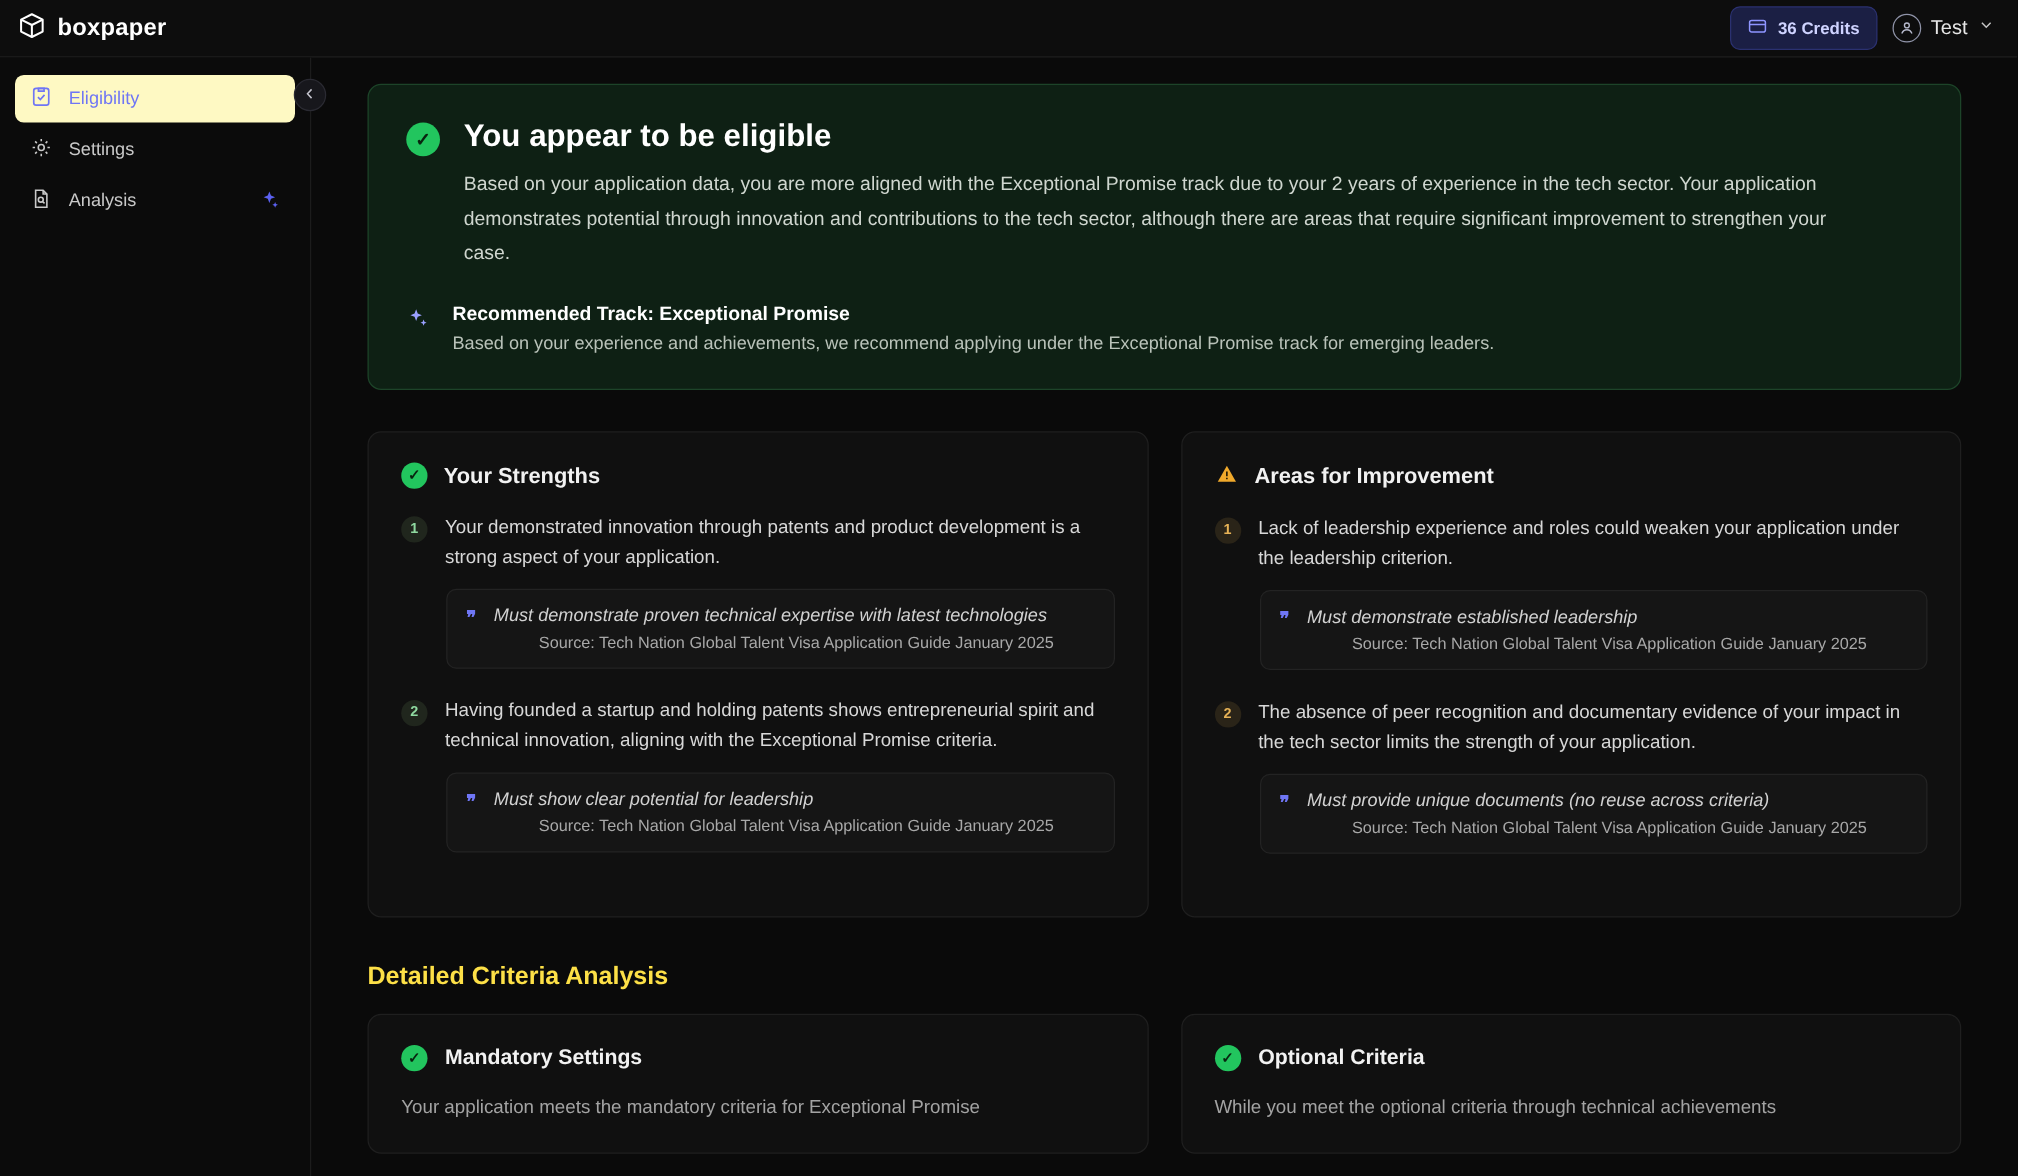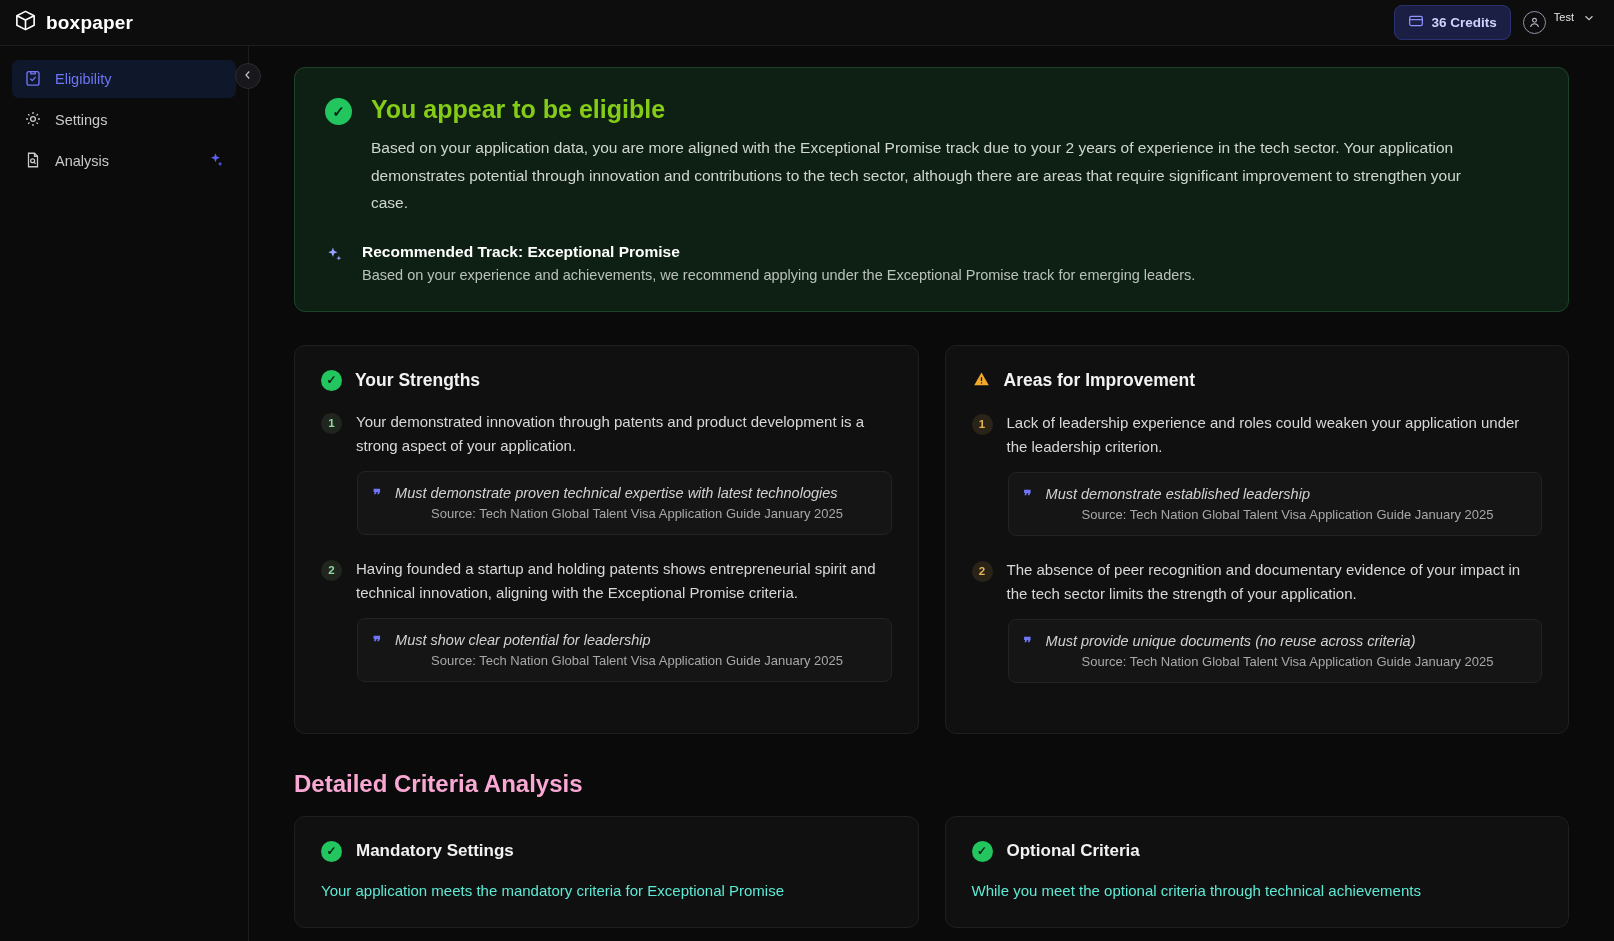--- a/index.html
+++ b/index.html
@@ -32,7 +32,7 @@
     padding: 7px 13px;
     font-size: 13.5px; color: #cfd3ff; font-weight: 600;
   }
-  .user-chip { display: flex; gap: 8px; font-size: 11px; color: #e6e6e6; padding-right: 4px;}
+  .user-chip { display: flex; align-items: center; gap: 8px; font-size: 16px; color: #e6e6e6; padding-right: 4px;}
   .avatar-circle {
     width: 23px; height: 23px; border-radius: 50%;
     border: 1.6px solid #8f93a8;

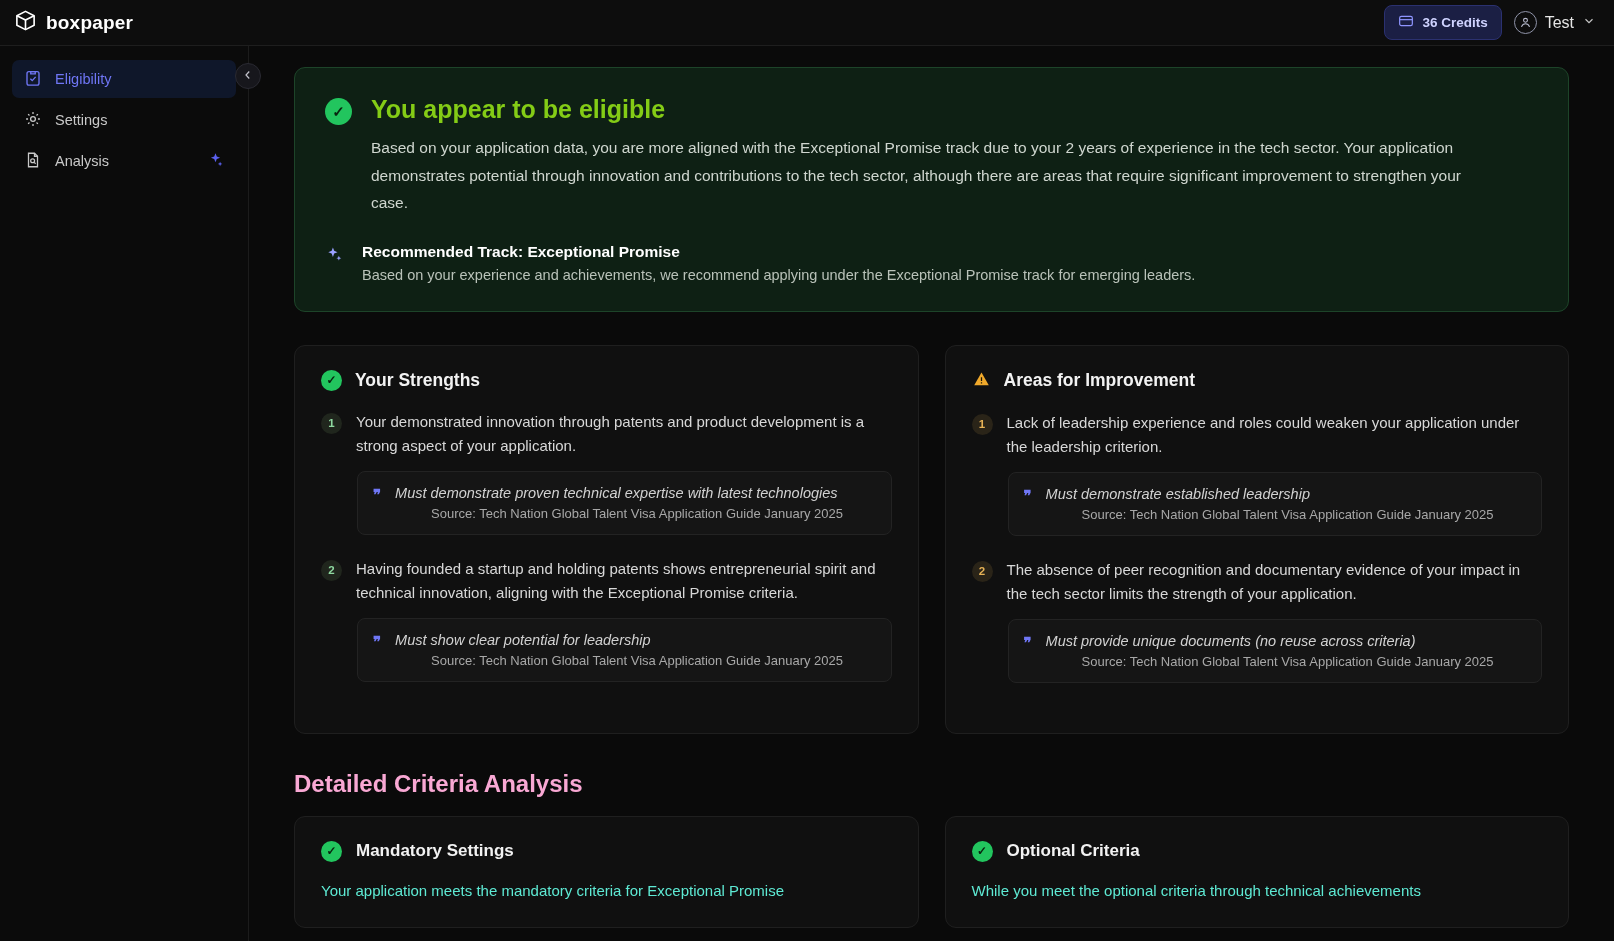--- a/index.html
+++ b/index.html
@@ -57,7 +57,7 @@
     position: relative;
   }
   .nav-item.active {
-    background: #0f172a;
+    background: #fef9c3;
     color: #6f76f5;
   }
   .nav-item .spark { margin-left: auto; }

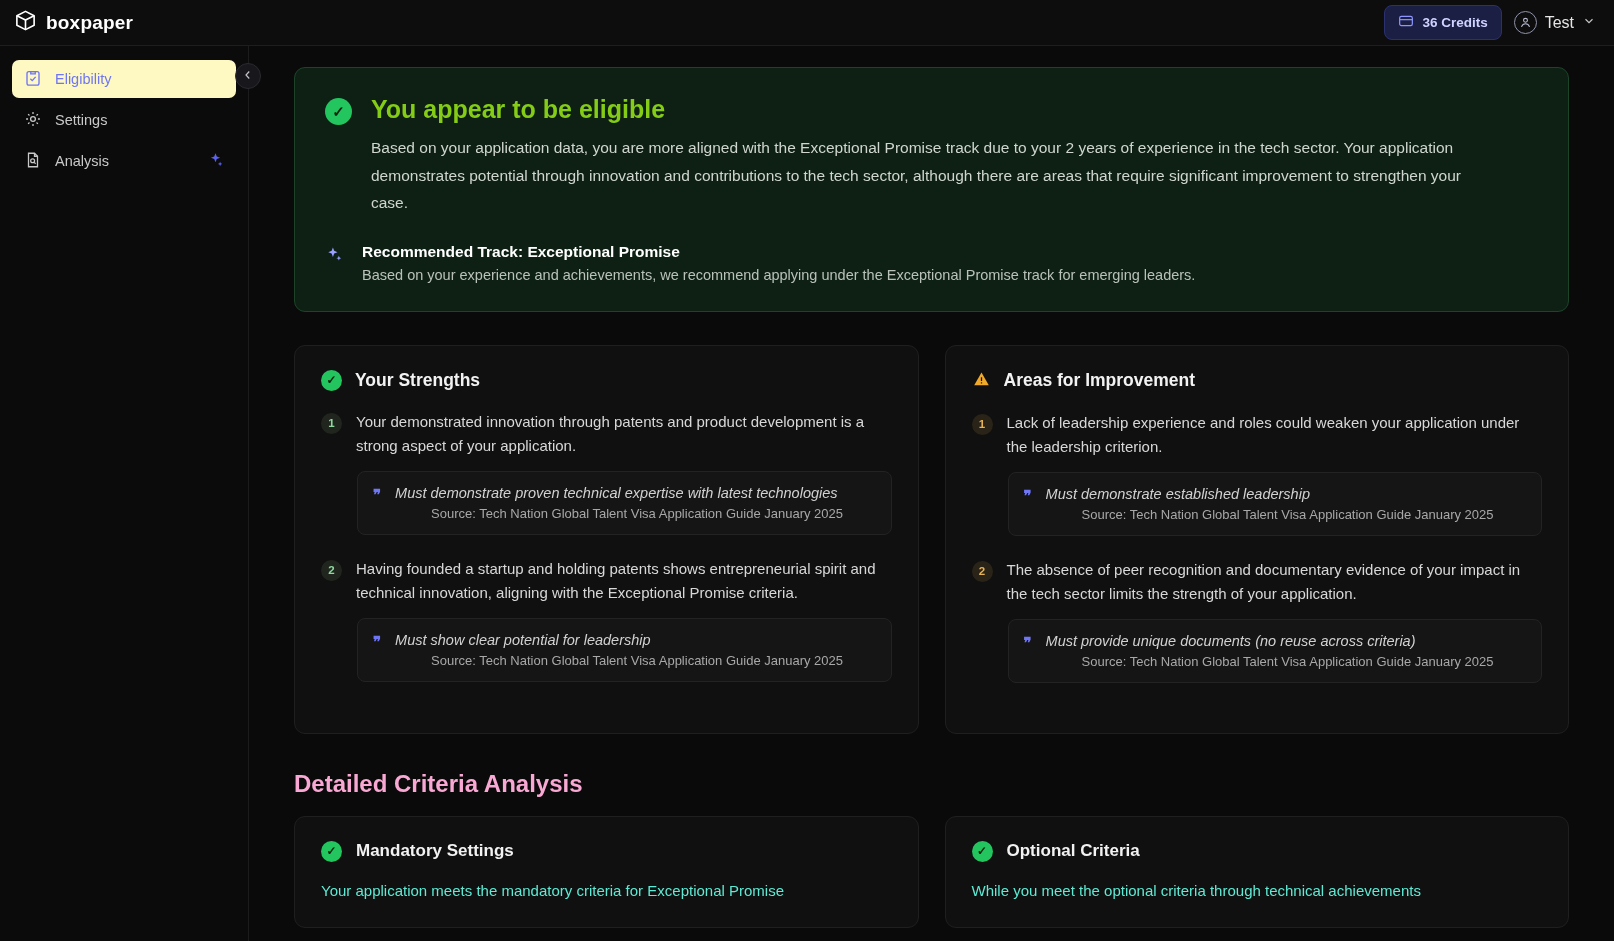--- a/index.html
+++ b/index.html
@@ -92,7 +92,7 @@
     font-size: 15px; font-weight: bold; flex: none;
     margin-top: 4px;
   }
-  .banner-title { font-size: 25px; font-weight: bold; color: #84cc16; line-height: 1.2; }
+  .banner-title { font-size: 25px; font-weight: bold; color: #ffffff; line-height: 1.2; }
   .banner-text {
     font-size: 15.5px; color: #cfd6cf; line-height: 1.78;
     margin-top: 10px; max-width: 1110px;

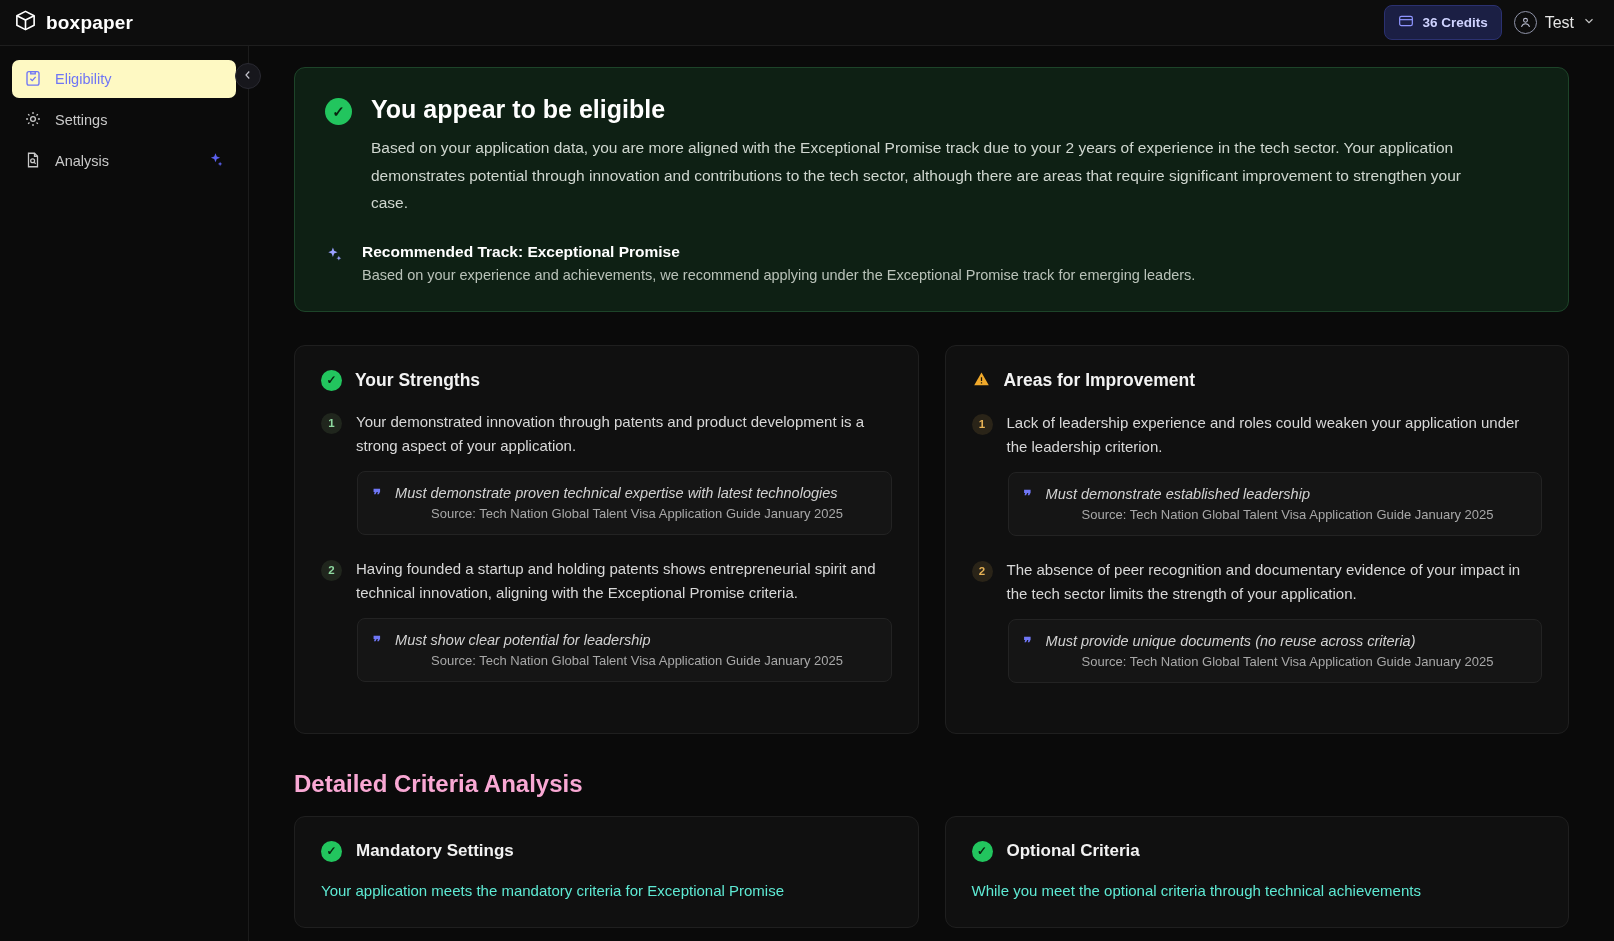--- a/index.html
+++ b/index.html
@@ -145,7 +145,7 @@
 
   
   .section-title {
-    font-size: 24px; font-weight: bold; color: #f9a8d4;
+    font-size: 20px; font-weight: bold; color: #fde047;
     margin: 36px 0 18px 0;
   }
   .crit-card {

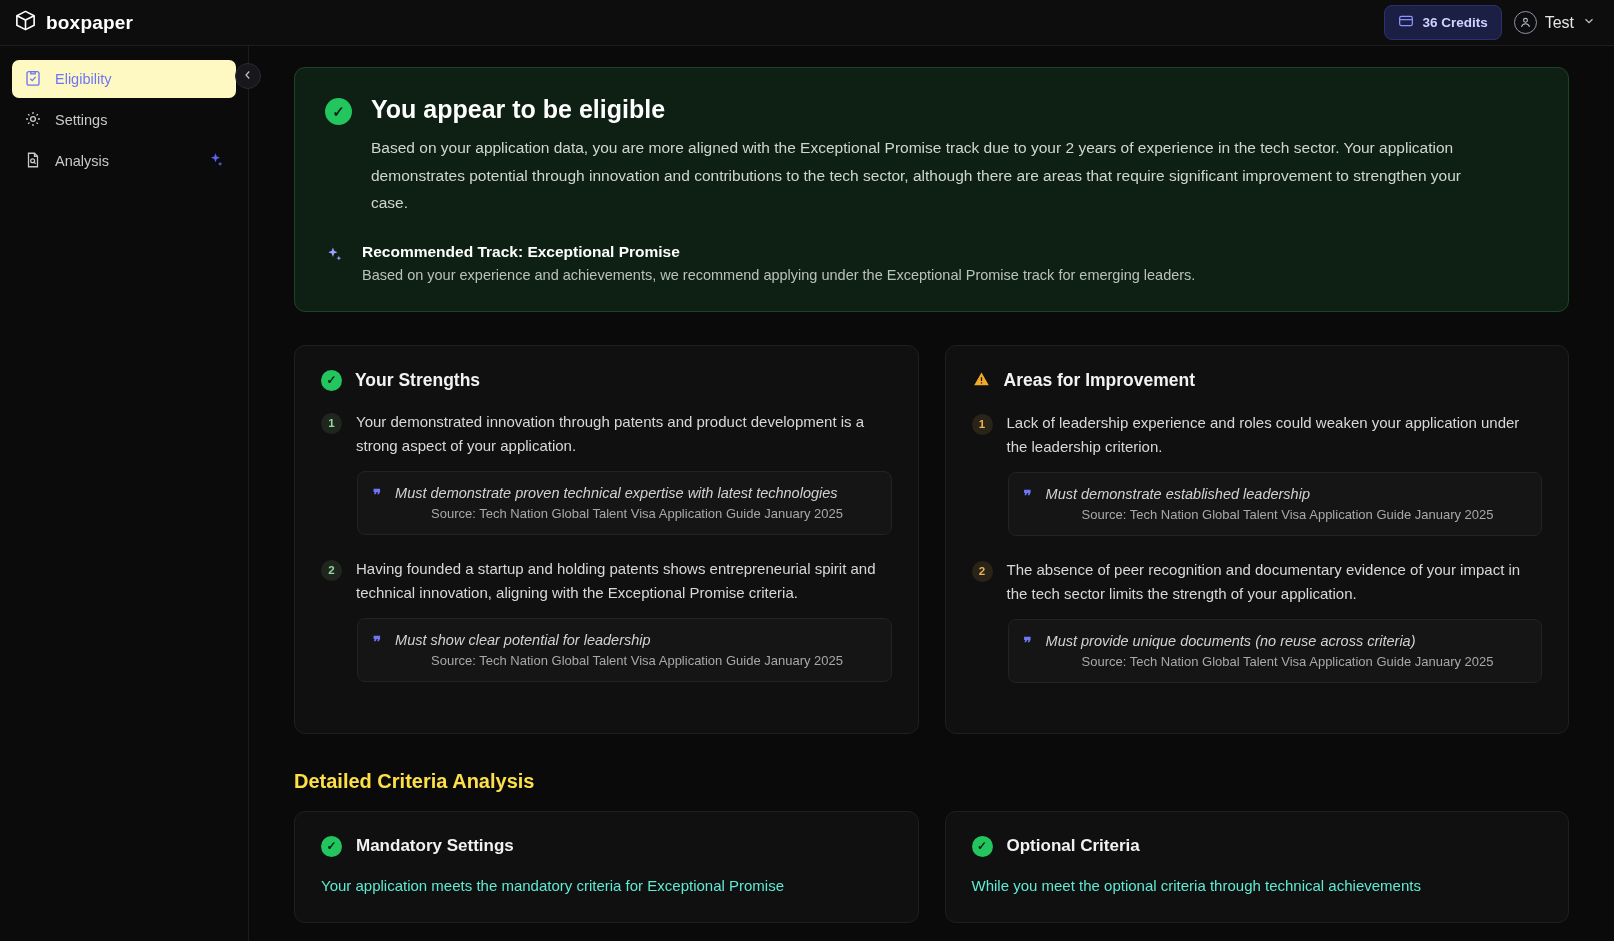--- a/index.html
+++ b/index.html
@@ -157,7 +157,7 @@
   }
   .crit-head { display: flex; align-items: center; gap: 14px; margin-bottom: 17px; }
   .crit-title { font-size: 17px; font-weight: bold; color: #f2f2f2; }
-  .crit-text { font-size: 15px; color: #5eead4; line-height: 1.6; }
+  .crit-text { font-size: 15px; color: #a3a3a3; line-height: 1.6; }
 </style>
 </head>
 <body>

